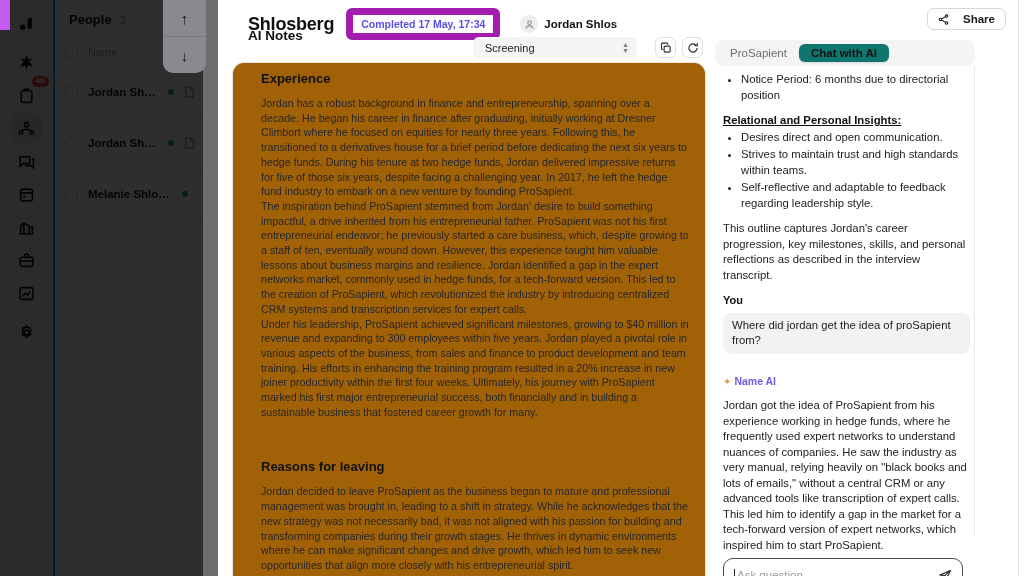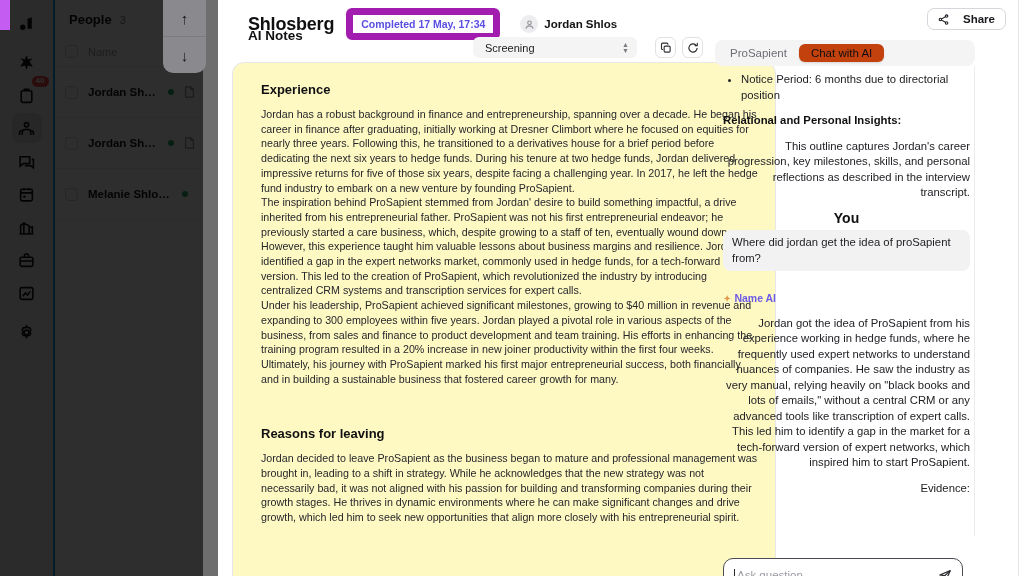--- a/index.html
+++ b/index.html
@@ -72,7 +72,7 @@
   .right-panel { position:absolute; left:497px; top:40px; width:260px; }
   .tabstrip { display:flex; align-items:center; background:#f4f4f5; border-radius:8px; padding:3px; height:26px; }
   .tab { font-size:11.5px; color:#6d6d75; padding:3px 12px; border-radius:6px; }
-  .tab.active { background:#c2410c; color:#101013; font-weight:normal; box-shadow:0 1px 2px rgba(0,0,0,0.12); }
+  .tab.active { background:#0f766e; color:#101013; font-weight:bold; box-shadow:0 1px 2px rgba(0,0,0,0.12); }
   .chat { position:absolute; left:8px; top:32px; width:245px; font-size:11.3px; line-height:15.5px; color:#222227; }
   .chat-border { position:absolute; left:259px; top:26px; width:1px; height:510px; background:#ececef; }
   .chat ul { margin:0 0 10px 0; padding-left:18px; }

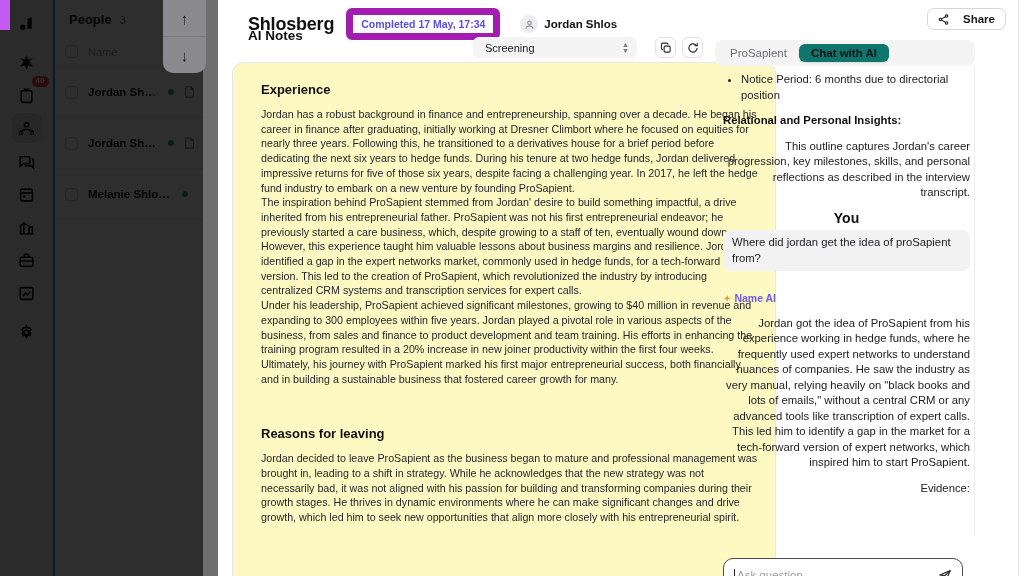--- a/index.html
+++ b/index.html
@@ -62,7 +62,7 @@
   .copy-btn { left:437px; }
   .refresh-btn { left:464px; }
 
-  .notes-card { position:absolute; left:14px; top:62px; width:544px; height:514px; background:#fef9c3; border:1px solid #e7e7ea; border-bottom:none; border-radius:12px 12px 0 0; padding:19px 16px 0 28px; overflow:hidden; }
+  .notes-card { position:absolute; left:14px; top:62px; width:474px; height:514px; background:#a16207; border:1px solid #e7e7ea; border-bottom:none; border-radius:12px 12px 0 0; padding:8px 16px 0 28px; overflow:hidden; }
   .notes-card h3 { font-size:13px; font-weight:bold; color:#101013; margin-bottom:10px; }
   .notes-card p { font-size:10.7px; line-height:14.7px; color:#26262b; }
   .section { margin-bottom:36px; }

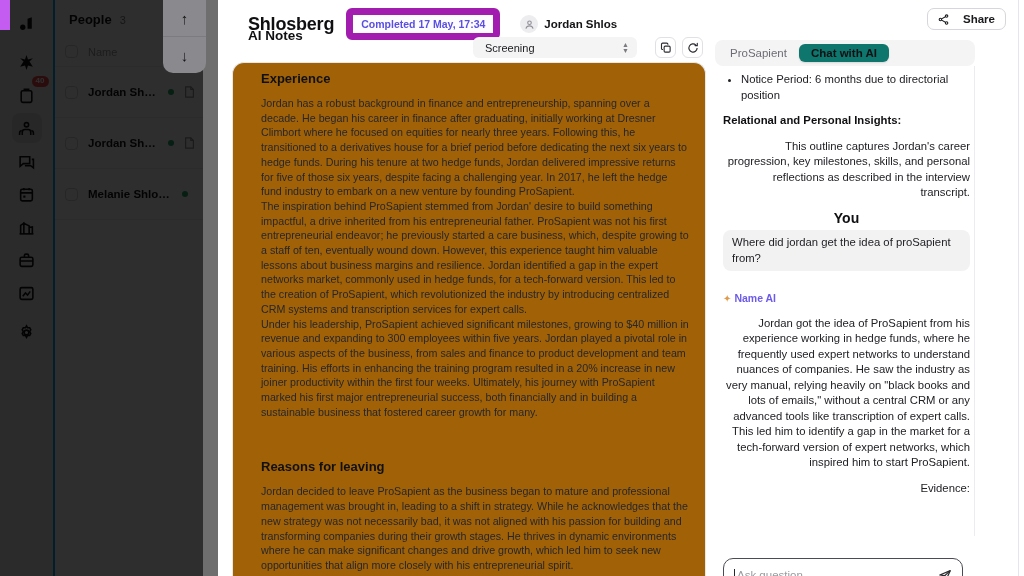--- a/index.html
+++ b/index.html
@@ -77,7 +77,7 @@
   .chat-border { position:absolute; left:259px; top:26px; width:1px; height:510px; background:#ececef; }
   .chat ul { margin:0 0 10px 0; padding-left:18px; }
   .chat ul li { margin-bottom:2px; }
-  .chat .bold-line { font-weight:bold; color:#101013; margin-bottom:10px; }
+  .chat .bold-line { font-weight:bold; color:#101013; margin-bottom:1px;text-decoration:underline; }
   .chat p { margin-bottom:10px;text-align:right; }
   .you-label { text-align:center; font-size:14px; font-weight:bold; color:#101013; margin-bottom:4px; }
   .user-bubble { background:#f2f2f3; border-radius:8px; padding:5px 9px; margin-bottom:20px; }

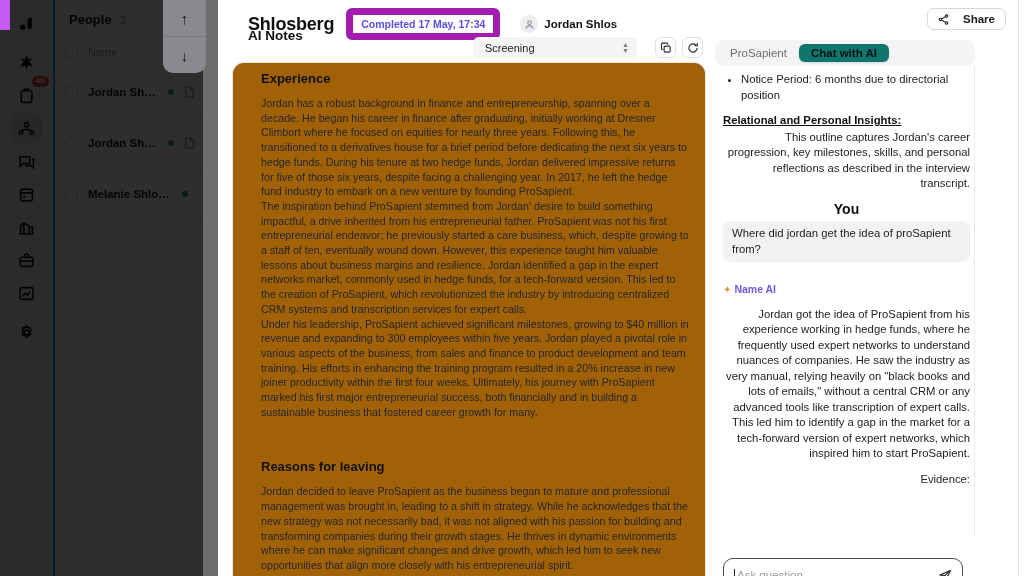--- a/index.html
+++ b/index.html
@@ -172,6 +172,11 @@
         <li>Notice Period: 6 months due to directorial position</li>
       </ul>
       <div class="bold-line">Relational and Personal Insights:</div>
+      <ul>
+        <li>Desires direct and open communication.</li>
+        <li>Strives to maintain trust and high standards within teams.</li>
+        <li>Self-reflective and adaptable to feedback regarding leadership style.</li>
+      </ul>
       <p>This outline captures Jordan's career progression, key milestones, skills, and personal reflections as described in the interview transcript.</p>
 
       <div class="you-label">You</div>

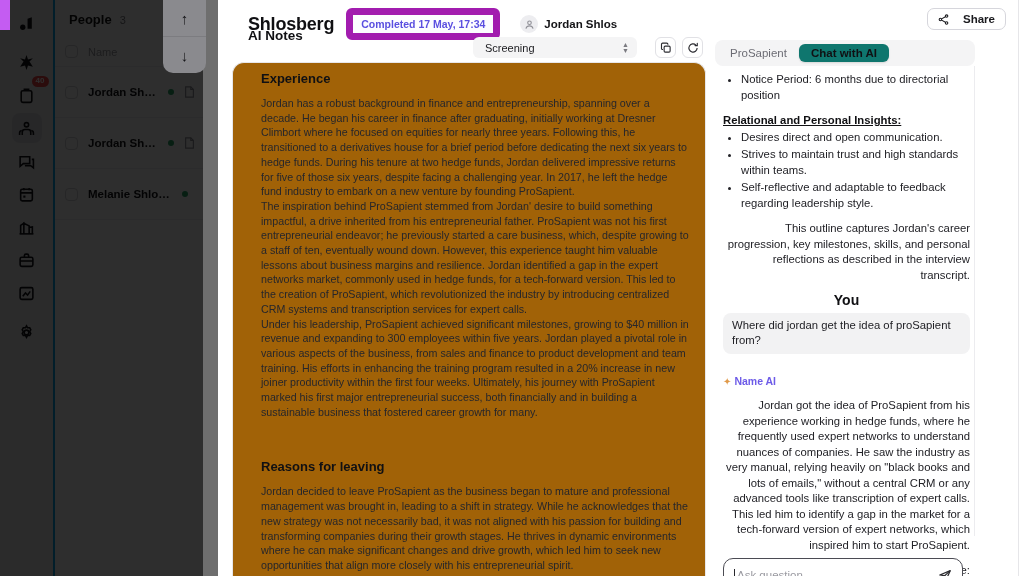--- a/index.html
+++ b/index.html
@@ -78,7 +78,7 @@
   .chat ul { margin:0 0 10px 0; padding-left:18px; }
   .chat ul li { margin-bottom:2px; }
   .chat .bold-line { font-weight:bold; color:#101013; margin-bottom:1px;text-decoration:underline; }
-  .chat p { margin-bottom:10px;text-align:right; }
+  .chat p { margin-bottom:10px; }
   .you-label { text-align:center; font-size:14px; font-weight:bold; color:#101013; margin-bottom:4px; }
   .user-bubble { background:#f2f2f3; border-radius:8px; padding:5px 9px; margin-bottom:20px; }
   .ai-label { display:flex; align-items:center; gap:3px; color:#6d5be8; font-size:10.5px; font-weight:bold; margin-bottom:9px; }

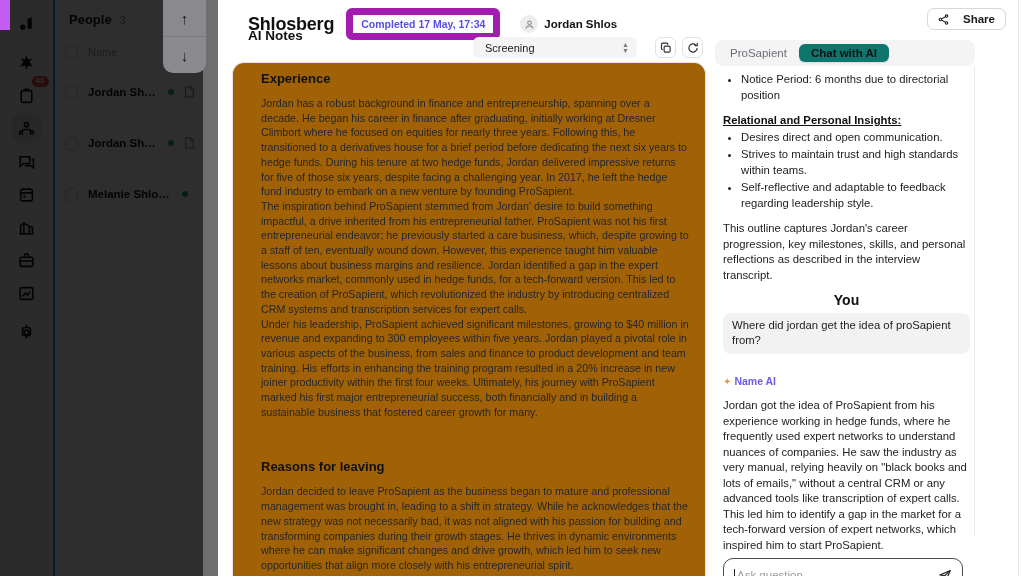--- a/index.html
+++ b/index.html
@@ -79,7 +79,7 @@
   .chat ul li { margin-bottom:2px; }
   .chat .bold-line { font-weight:bold; color:#101013; margin-bottom:1px;text-decoration:underline; }
   .chat p { margin-bottom:10px; }
-  .you-label { text-align:center; font-size:14px; font-weight:bold; color:#101013; margin-bottom:4px; }
+  .you-label { text-align:left; font-size:11px; font-weight:bold; color:#101013; margin-bottom:4px; }
   .user-bubble { background:#f2f2f3; border-radius:8px; padding:5px 9px; margin-bottom:20px; }
   .ai-label { display:flex; align-items:center; gap:3px; color:#6d5be8; font-size:10.5px; font-weight:bold; margin-bottom:9px; }
   .sparkle { color:#e09a4a; font-size:10px; }

